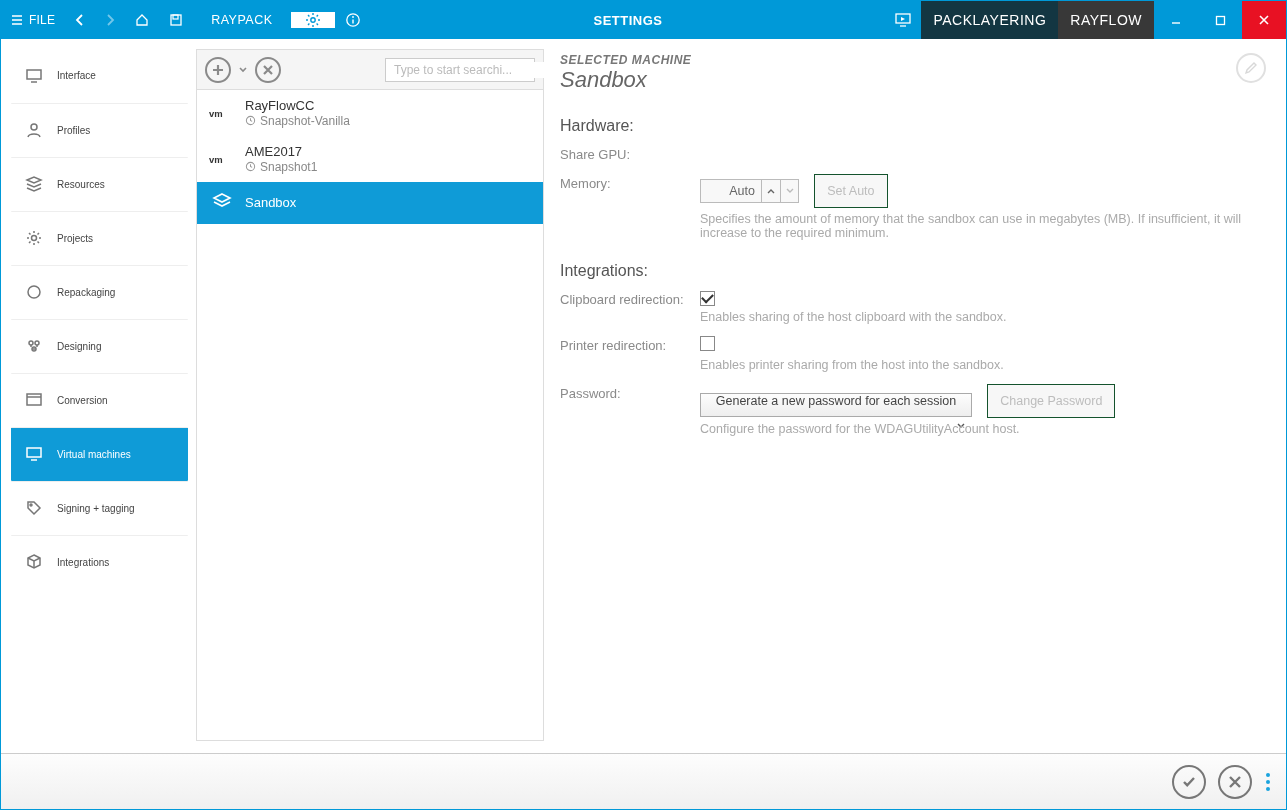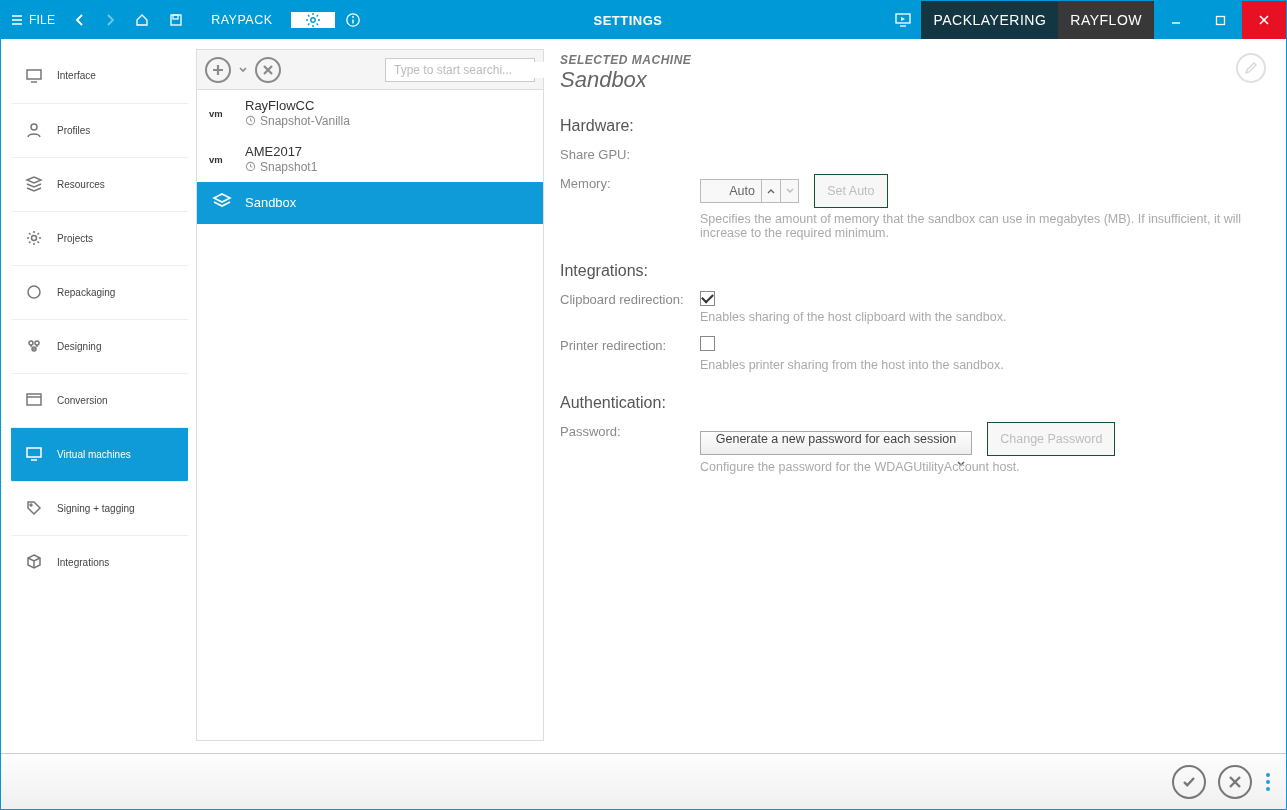--- a/index.html
+++ b/index.html
@@ -393,7 +393,6 @@
       </div>
     </div>
 
-    <div class="section-title" style="margin-top:22px">Authentication:</div>
     <div class="field">
       <div class="label">Password:</div>
       <div class="control">

